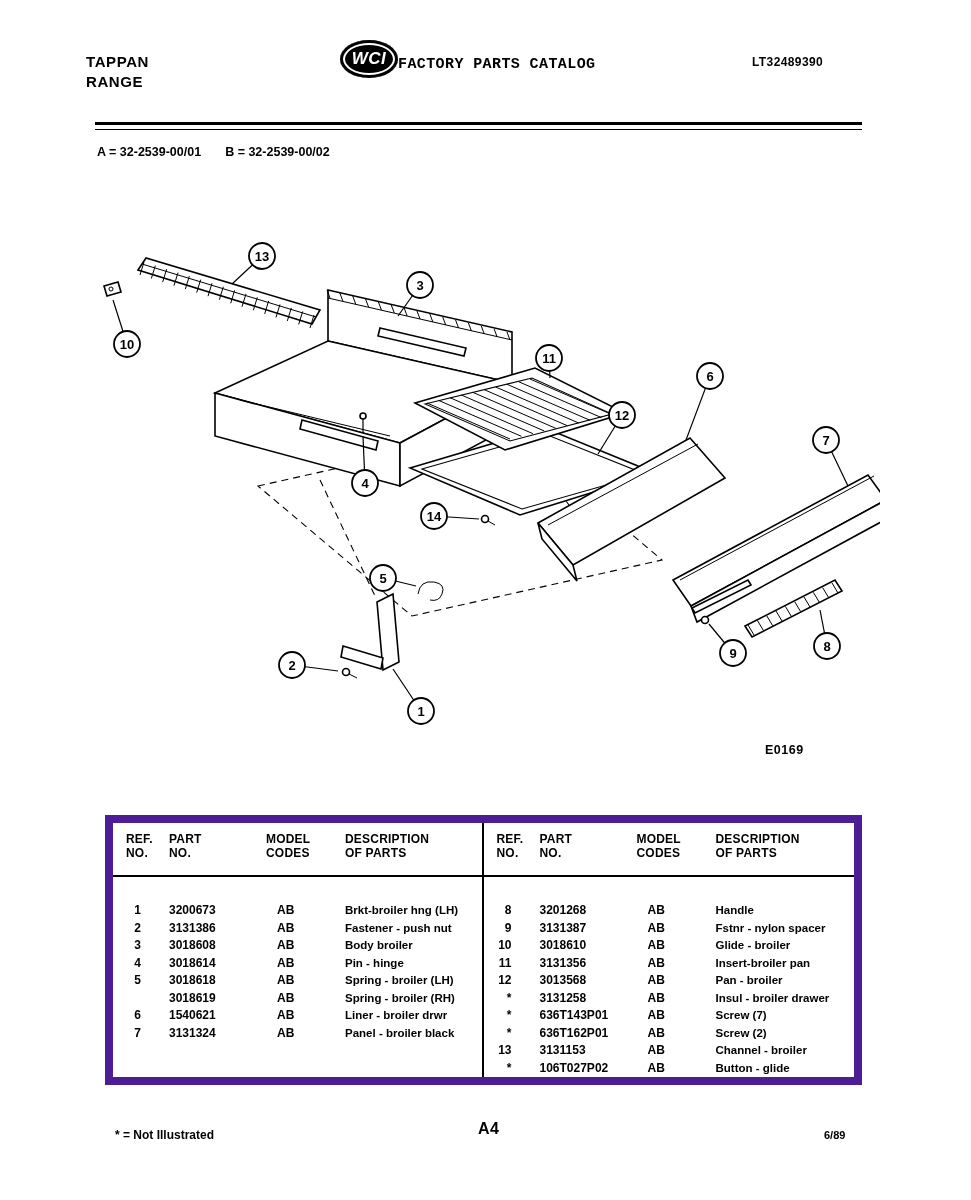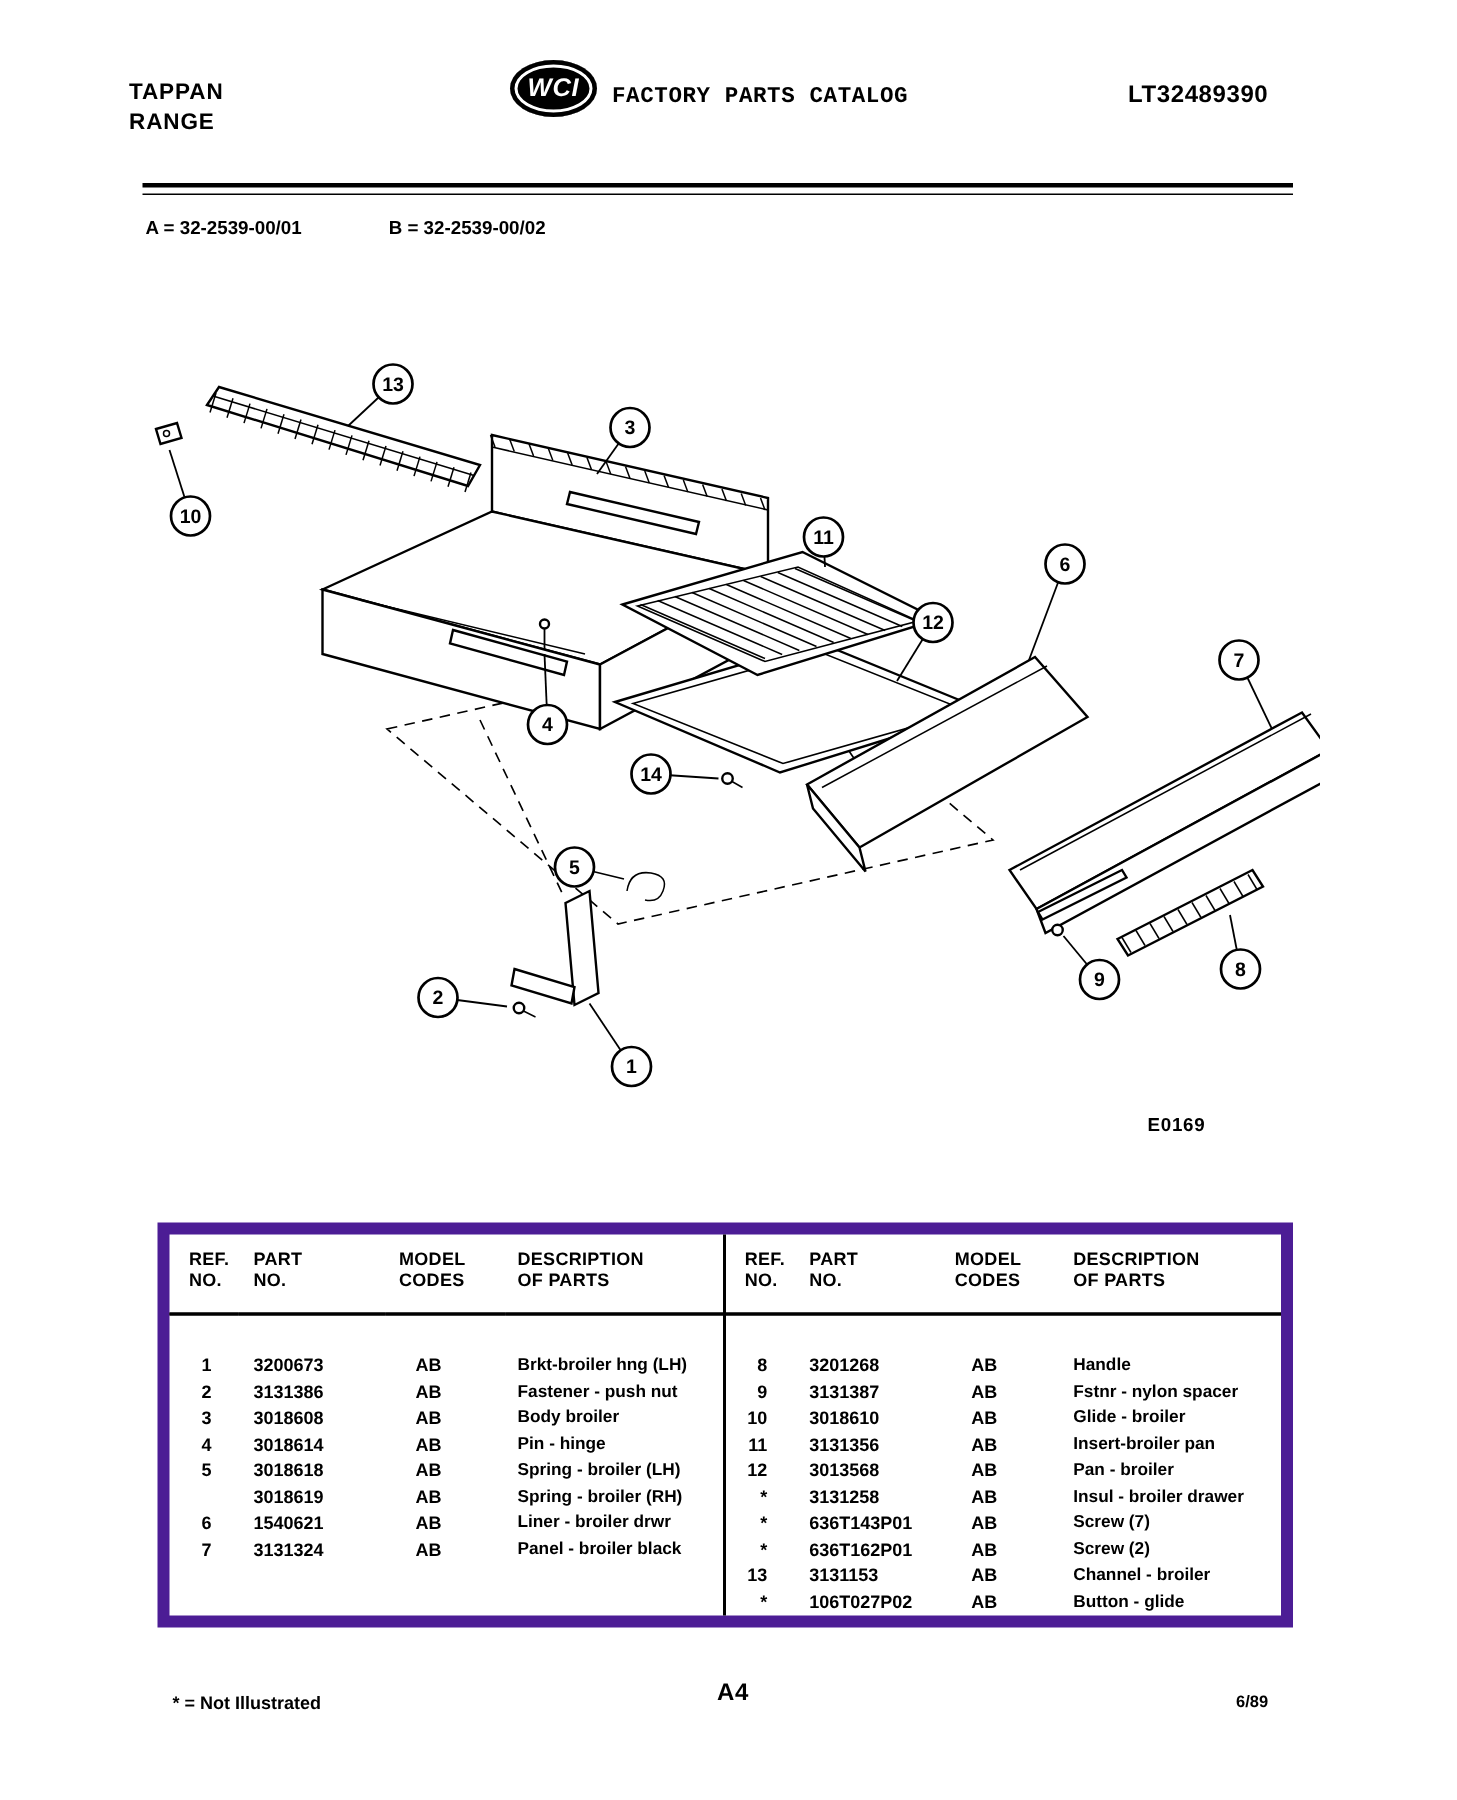--- a/index.html
+++ b/index.html
@@ -10,7 +10,7 @@
 
   
   .brand { position:absolute; left:86px; top:52px; font-size:15px; line-height:20px; letter-spacing:.6px; }
-  .logo-row { position:absolute; left:340px; top:40px; display:flex; align-items:center; gap:10px; }
+  .logo-row { position:absolute; left:340px; top:40px; display:flex; align-items:center; }
   .wci-logo { width:58px; height:38px; background:#000; border-radius:50%;
     color:#fff; display:flex; align-items:center; justify-content:center;
     font-style:italic; font-size:17px; letter-spacing:.5px;

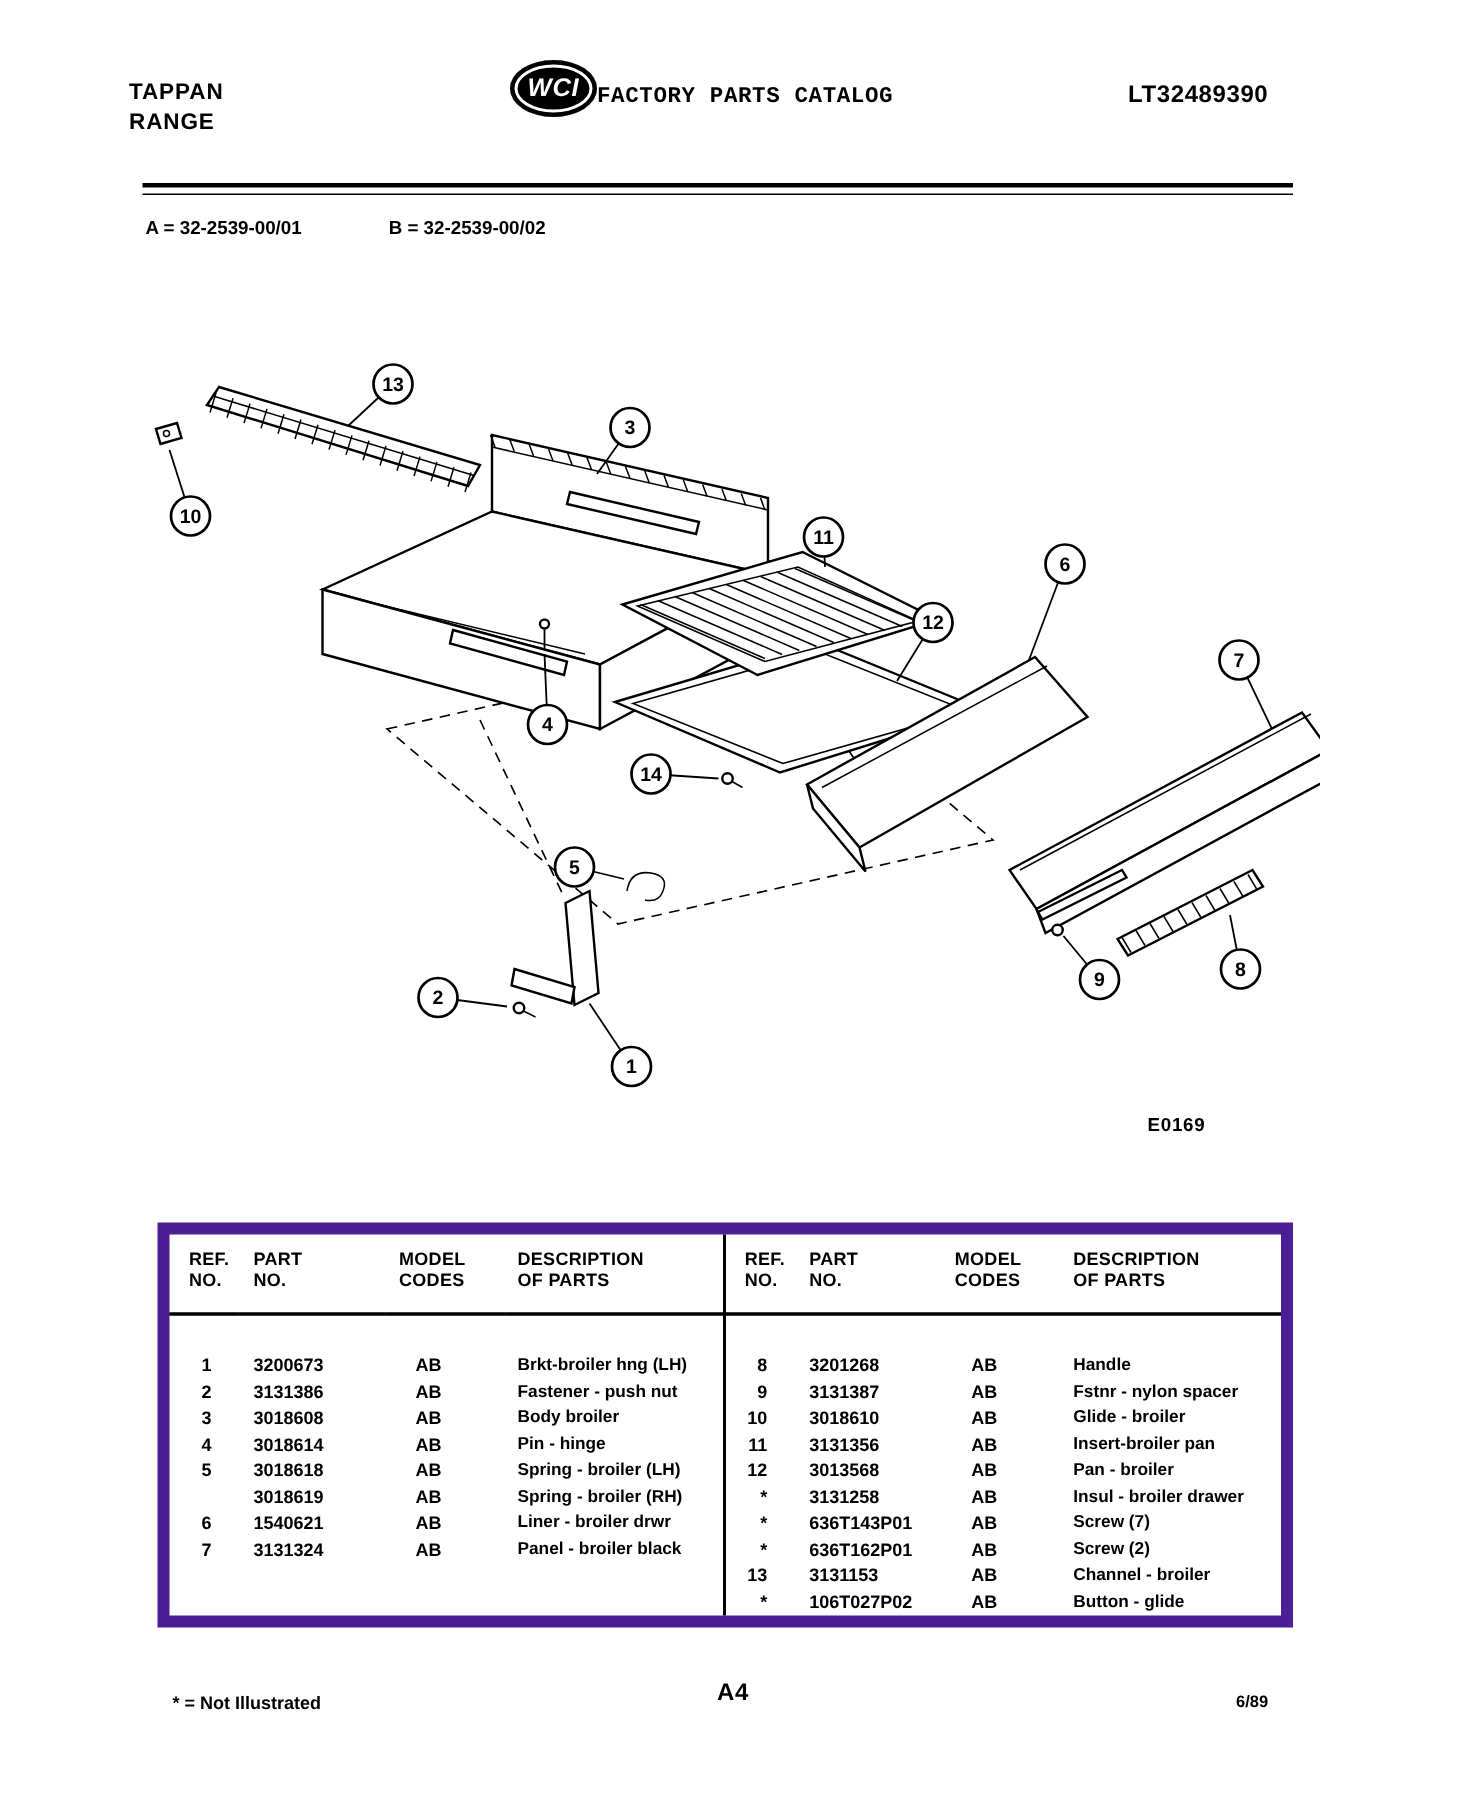--- a/index.html
+++ b/index.html
@@ -16,7 +16,7 @@
     font-style:italic; font-size:17px; letter-spacing:.5px;
     box-shadow: inset 0 0 0 3px #000, inset 0 0 0 5px #fff; }
   .catalog-title { font-size:15px; letter-spacing:.4px; padding-top:10px;font-family:Liberation Mono, monospace; }
-  .doc-number { position:absolute; left:752px; top:55px; font-size:16px; letter-spacing:.4px; }
+  .doc-number { position:absolute; left:752px; top:55px; font-size:12px; letter-spacing:.4px; }
   .double-rule { position:absolute; left:95px; top:122px; width:767px; height:8px;
     border-top:3px solid #000; border-bottom:1.5px solid #000; }
   .models { position:absolute; left:97px; top:145px; display:flex; gap:58px; font-size:12.5px; }

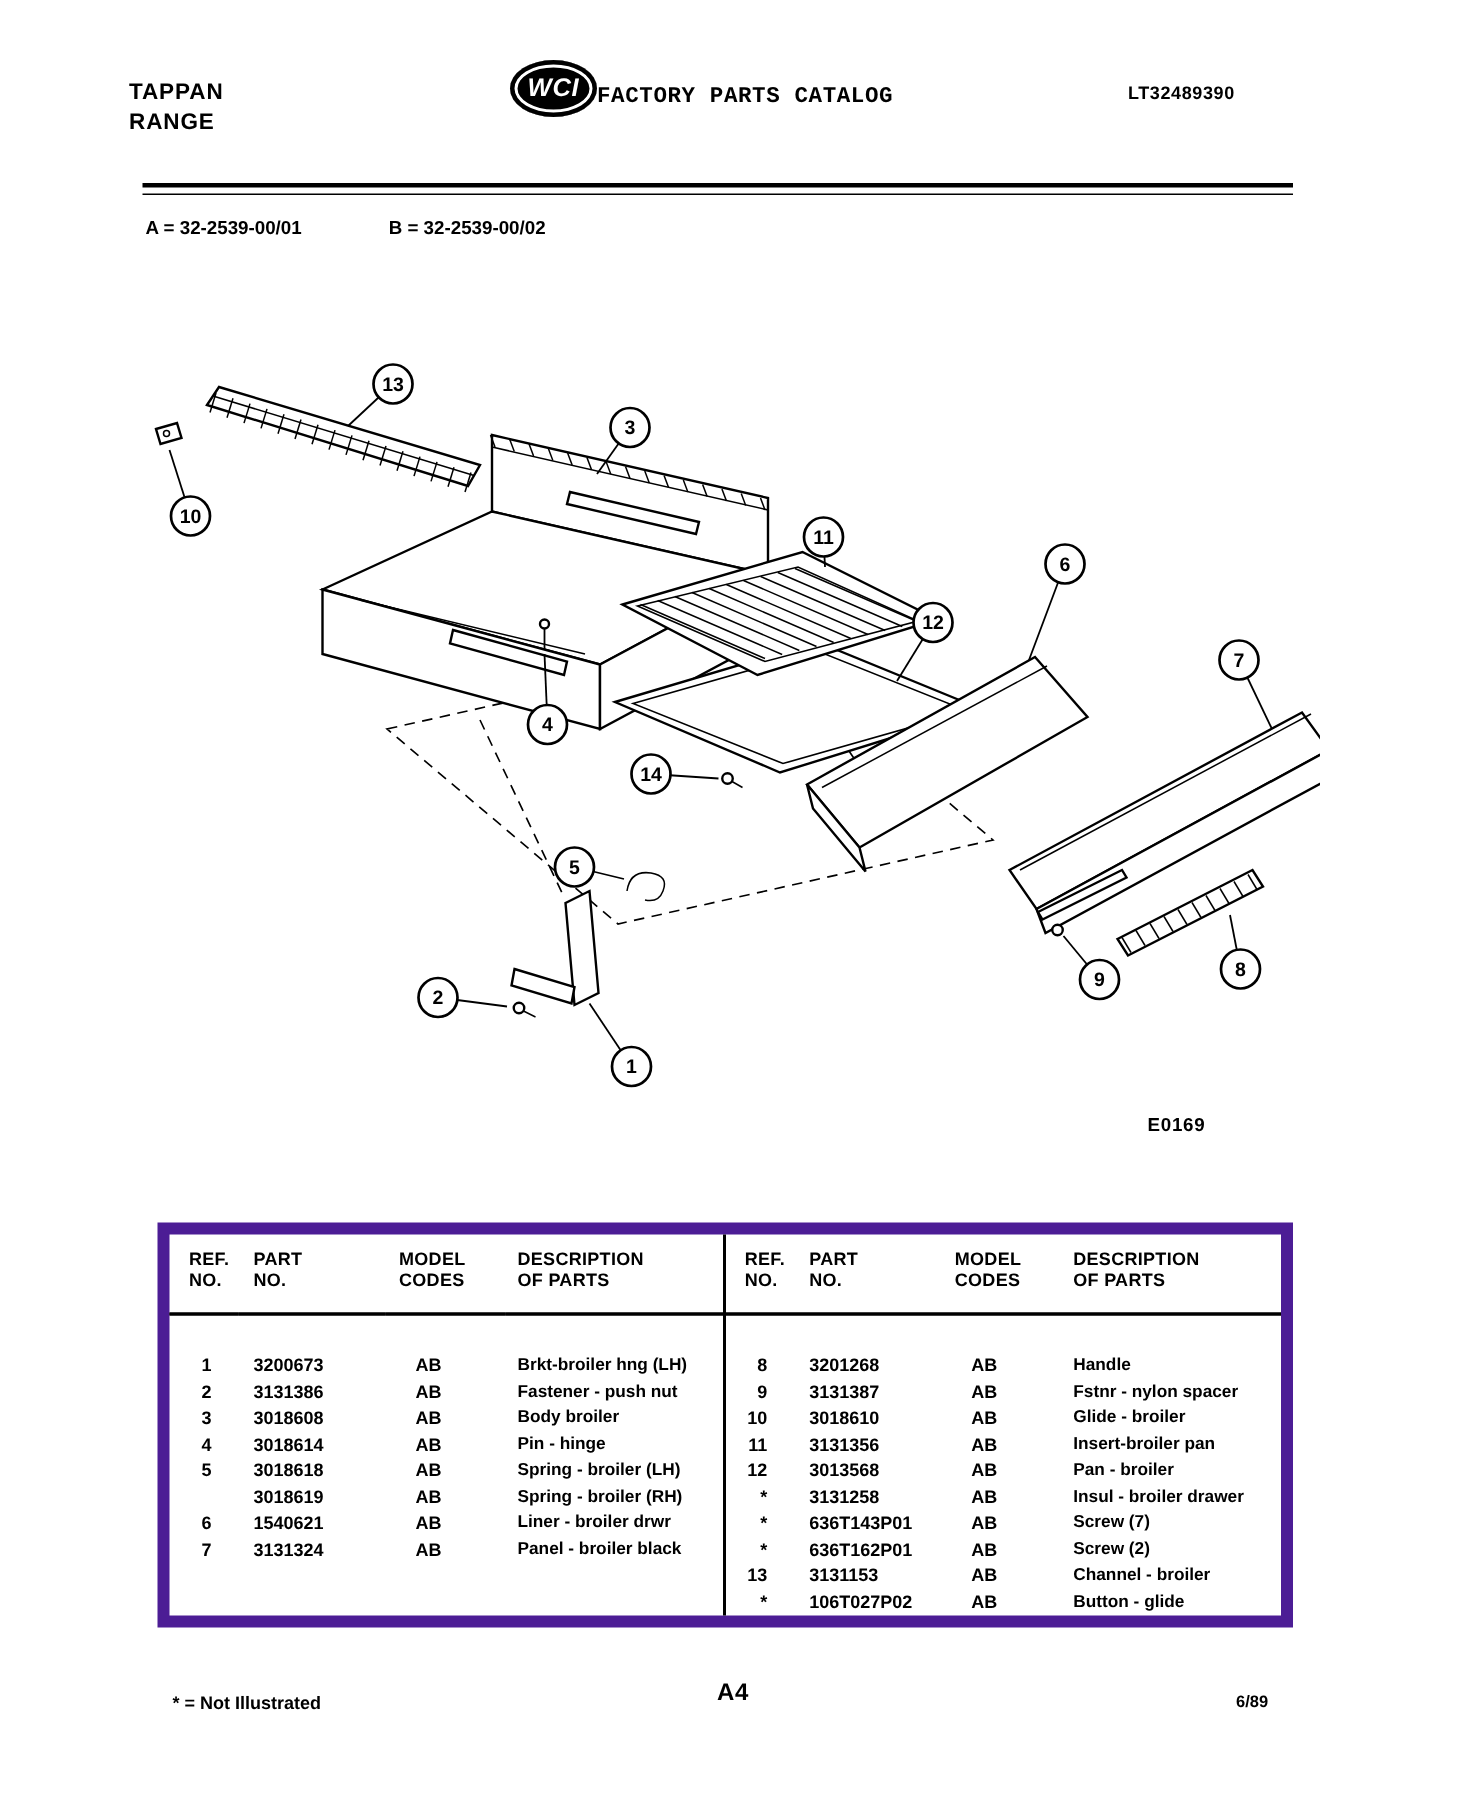--- a/index.html
+++ b/index.html
@@ -19,7 +19,7 @@
   .doc-number { position:absolute; left:752px; top:55px; font-size:12px; letter-spacing:.4px; }
   .double-rule { position:absolute; left:95px; top:122px; width:767px; height:8px;
     border-top:3px solid #000; border-bottom:1.5px solid #000; }
-  .models { position:absolute; left:97px; top:145px; display:flex; gap:58px; font-size:12.5px; }
+  .models { position:absolute; left:97px; top:145px; display:flex; gap:24px; font-size:12.5px; }
 
   
   .diagram { position:absolute; left:80px; top:228px; width:800px; height:560px; }

